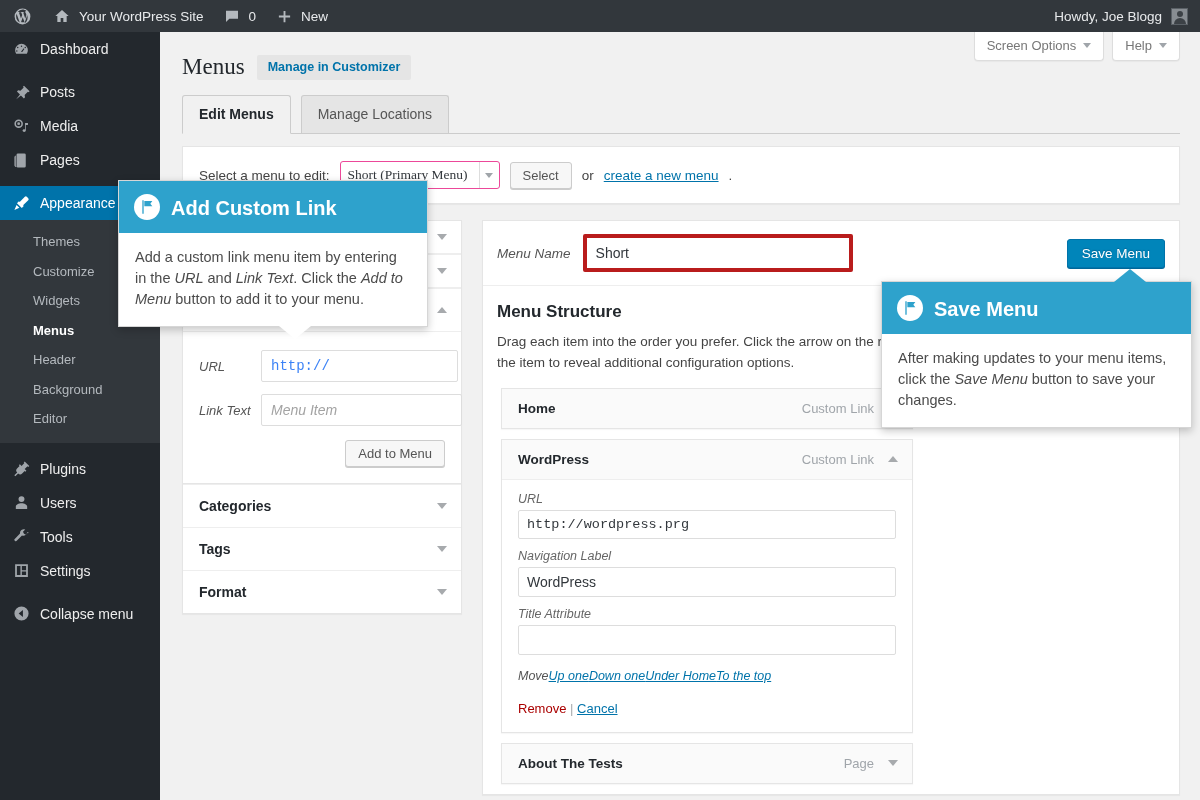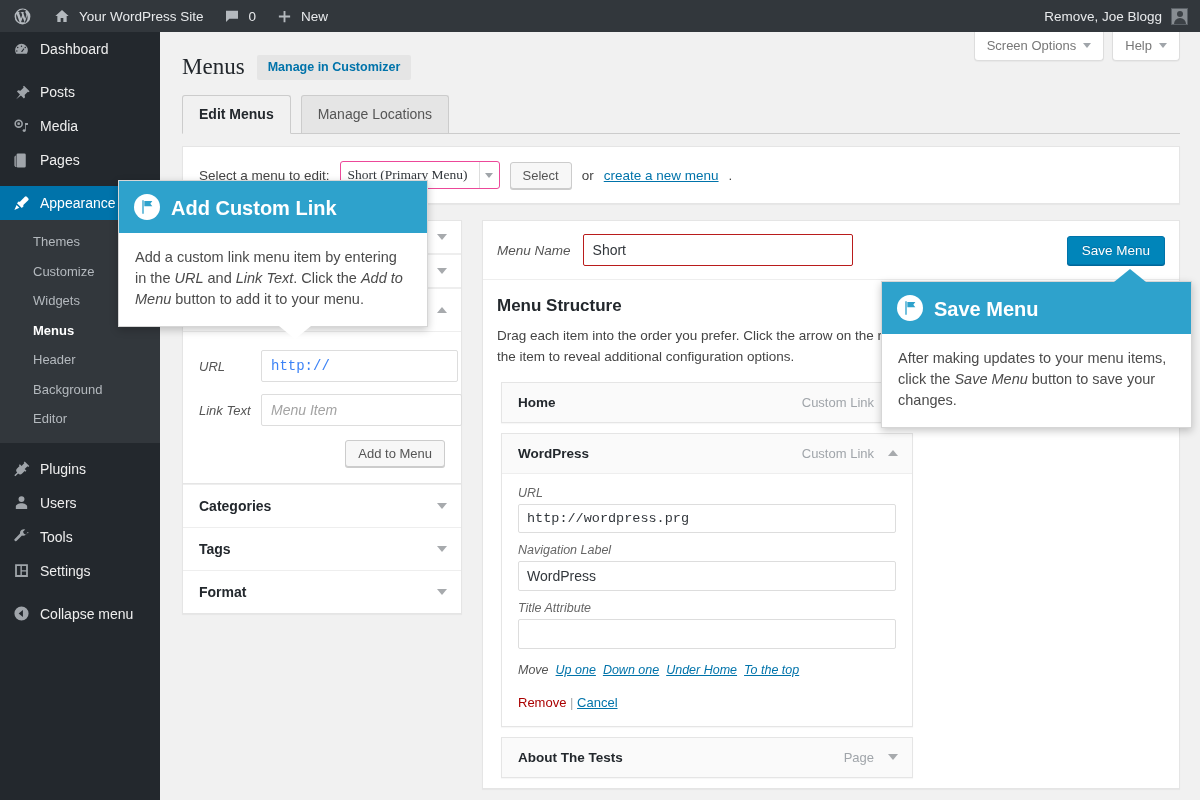--- a/index.html
+++ b/index.html
@@ -237,7 +237,7 @@
       <span class="ab-label">New</span>
     </div>
     <div class="ab-right">
-      <span class="ab-label">Remove, Joe Blogg</span>
+      <span class="ab-label">Howdy, Joe Blogg</span>
       <span class="ab-avatar"></span>
     </div>
   </div>

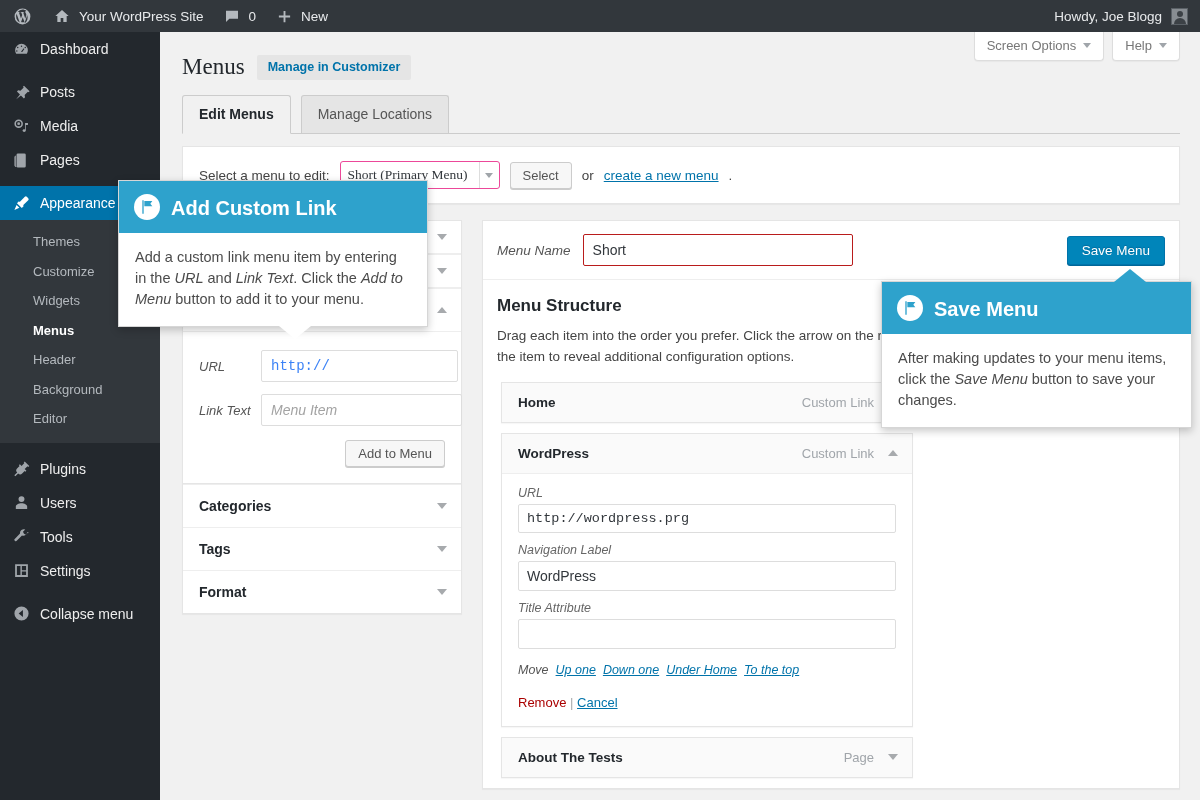--- a/index.html
+++ b/index.html
@@ -139,7 +139,7 @@
     display: flex; align-items: center; padding: 13px 14px; border-bottom: 1px solid #eee; gap: 12px;
   }
   .mn-lbl { font-size: 13.5px; font-style: italic; color: #555; }
-  .mn-inp { width: 270px; border: 1px solid #b91c1c; padding: 7px 9px; font-size: 14px; color: #32373c; border-radius: 2px; }
+  .mn-inp { width: 270px; border: 4px solid #b91c1c; padding: 7px 9px; font-size: 14px; color: #32373c; border-radius: 2px; }
   .btn-pri {
     margin-left: auto; background: #0085ba; border: 1px solid #0073aa; color: #fff;
     font-size: 13.5px; padding: 6px 14px; border-radius: 3px; box-shadow: 0 1px 0 #006799;

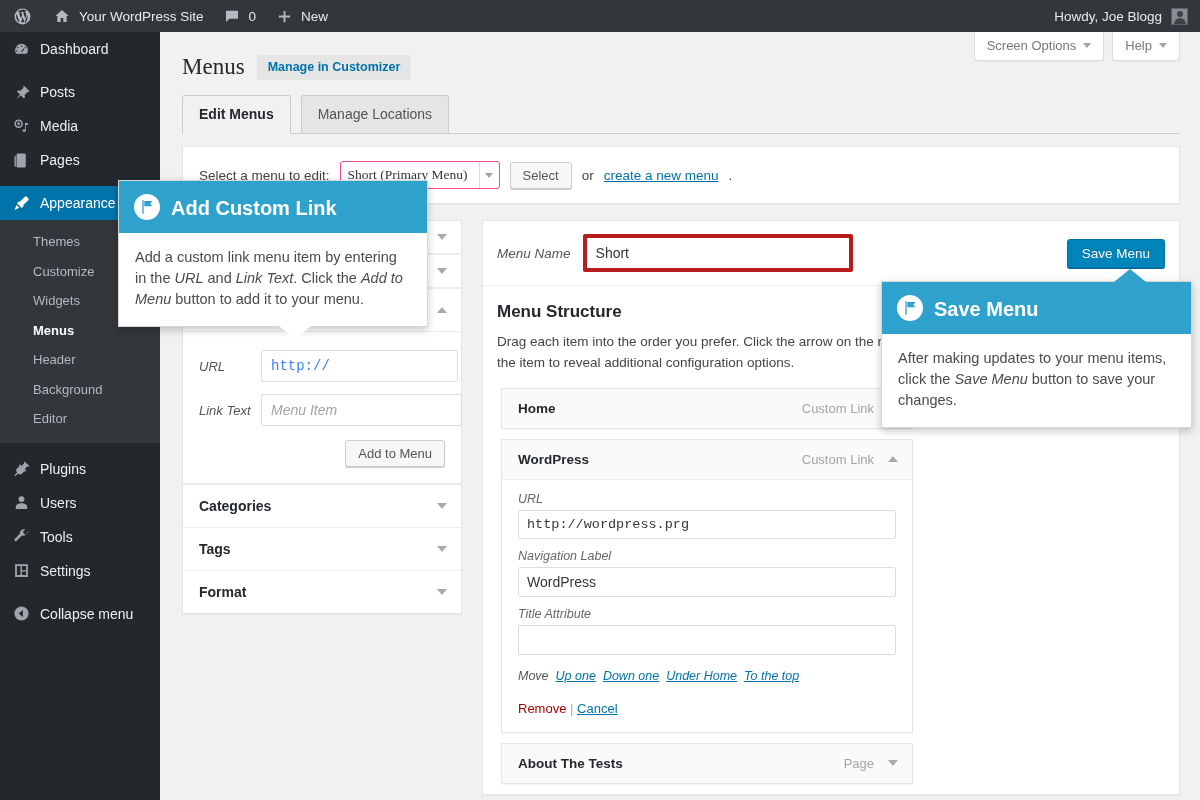--- a/index.html
+++ b/index.html
@@ -164,7 +164,7 @@
   .fl-inp { width: 100%; border: 1px solid #ddd; padding: 6px 8px; font-size: 14px; color: #32373c; border-radius: 2px; }
   .fl-inp.mono { font-family: "Liberation Mono", monospace; font-size: 13.5px; }
   .mi-move { font-size: 12.5px; color: #555; font-style: italic; margin-top: 14px; }
-  .mi-move a { color: #0073aa; text-decoration: underline; font-style: italic; margin-left: 7px; }
+  .mi-move a { color: #0073aa; text-decoration: underline; font-style: italic; margin-left: 0; }
   .mi-del { font-size: 13px; margin-top: 18px; color: #a7aaad; }
   .mi-del .rm { color: #a00; text-decoration: none; }
   .mi-del .cn { color: #0073aa; text-decoration: underline; }

